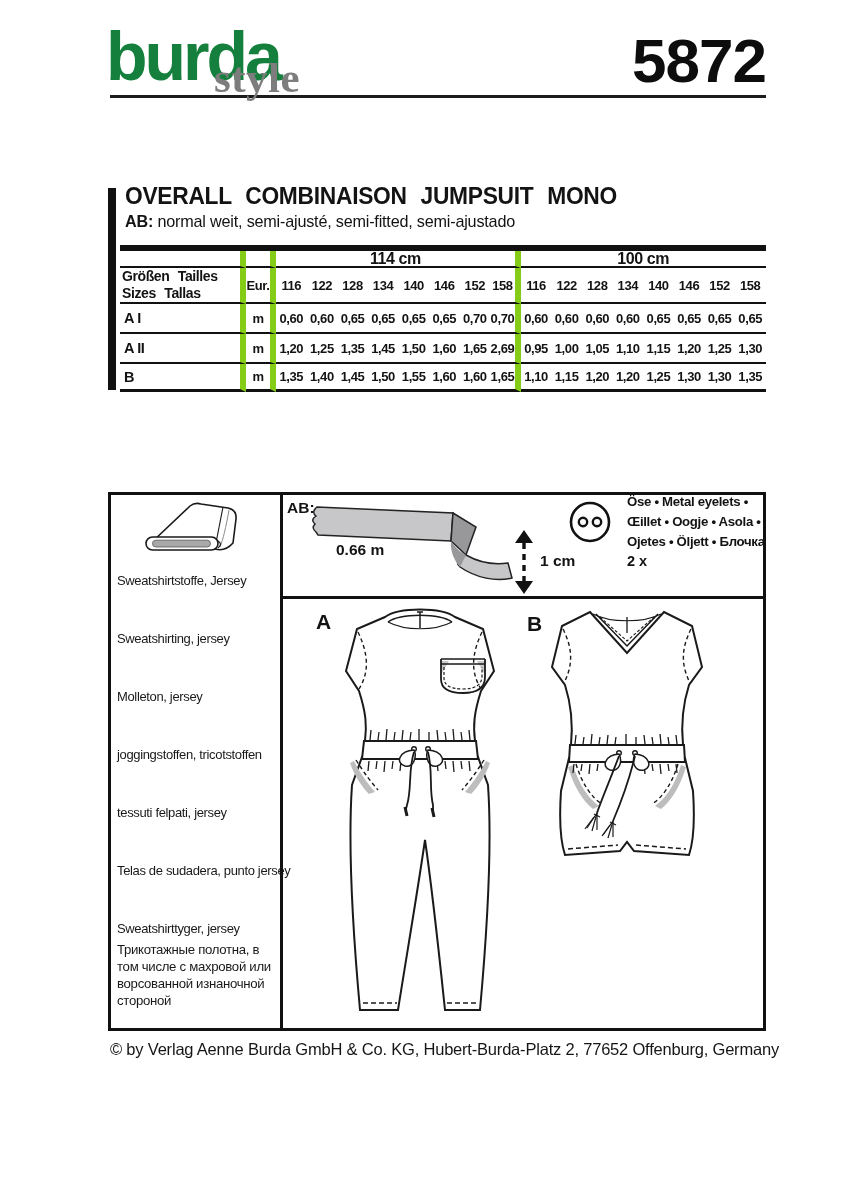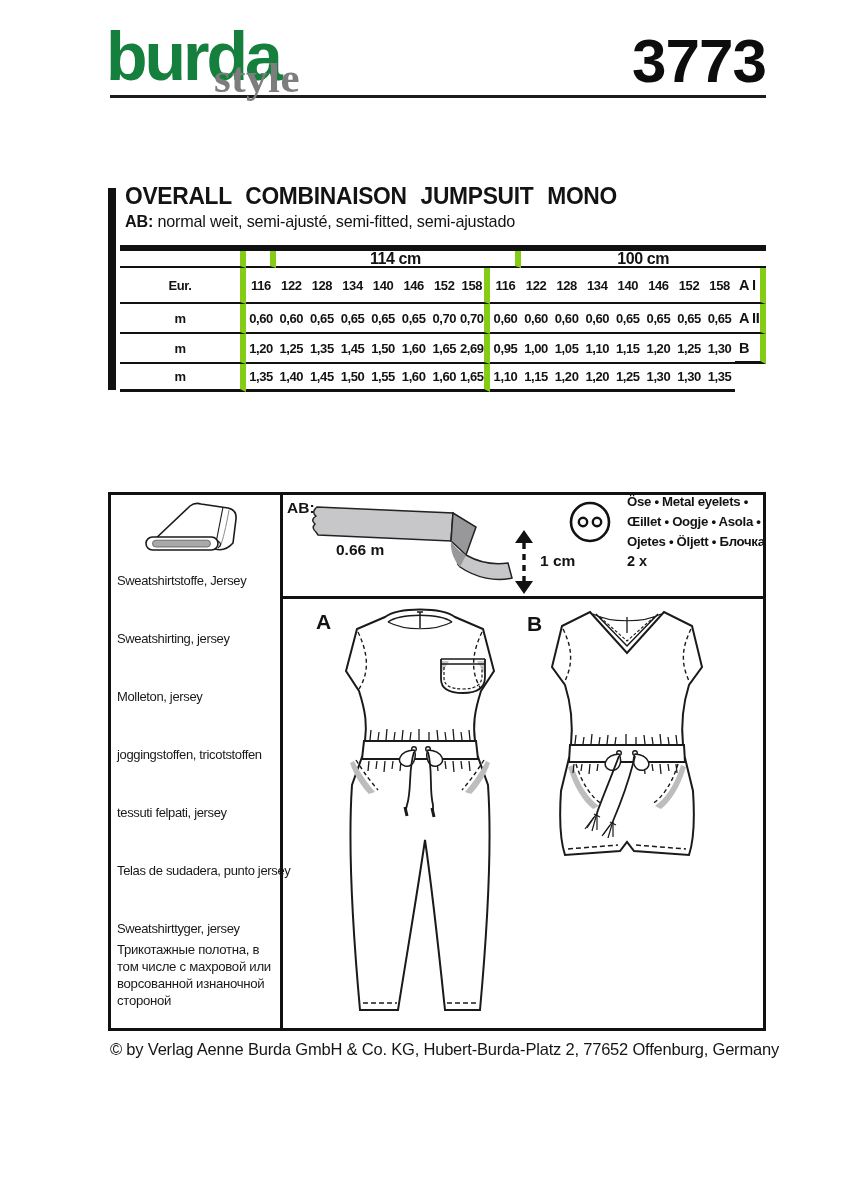--- a/index.html
+++ b/index.html
@@ -101,7 +101,7 @@
 <div class="abs logo-burda">burda</div>
 <div class="abs logo-style">style</div>
 <div class="abs header-line"></div>
-<div class="abs pattern-number">3773</div>
+<div class="abs pattern-number">5872</div>
 
 <div class="abs black-bar"></div>
 <div class="abs title">OVERALL COMBINAISON JUMPSUIT MONO</div>

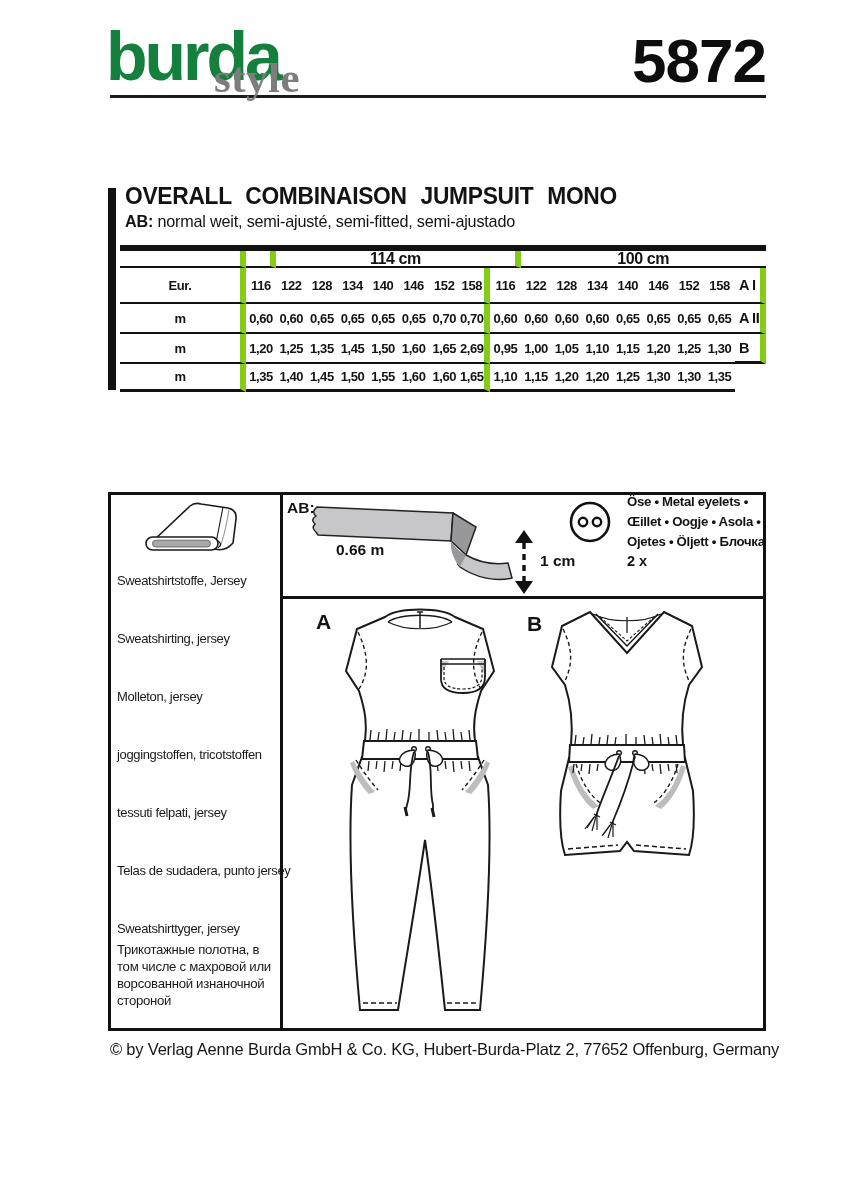--- a/index.html
+++ b/index.html
@@ -114,6 +114,10 @@
   <div class="c cm vr">114 cm</div>
   <div class="c cm">100 cm</div>
 
+  <div class="c ghd vr">
+    <span>Größen Tailles</span>
+    <span>Sizes Tallas</span>
+  </div>
   <div class="c vr">Eur.</div>
   <div class="c">116</div>
   <div class="c">122</div>

